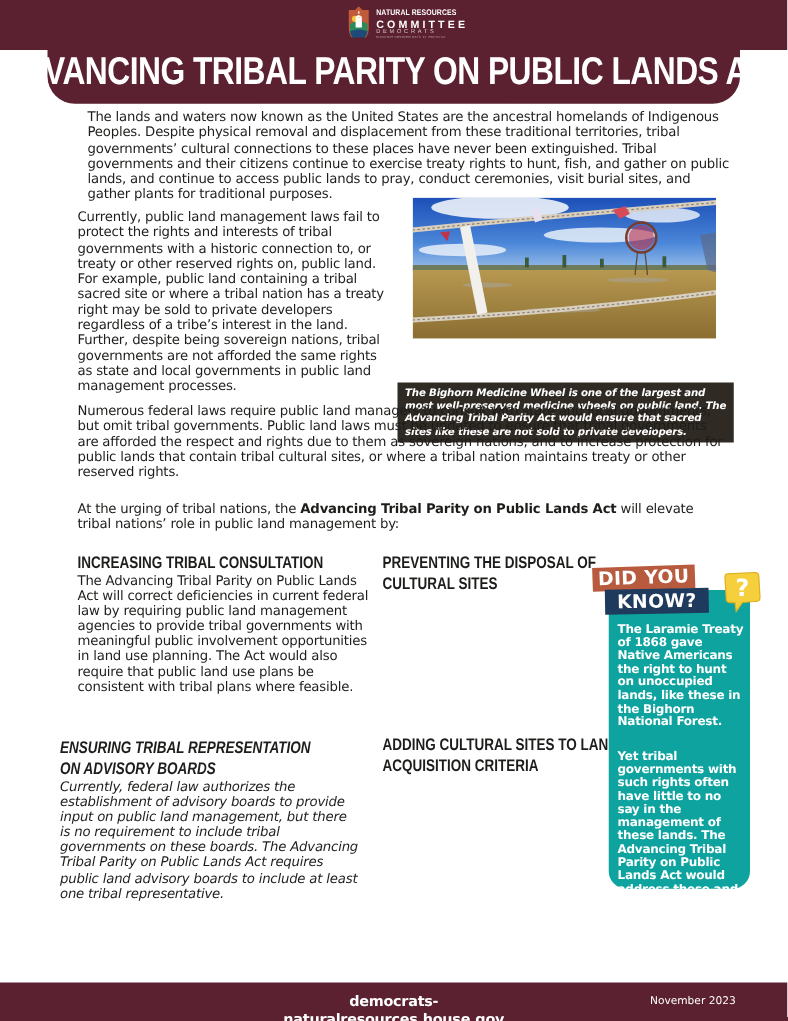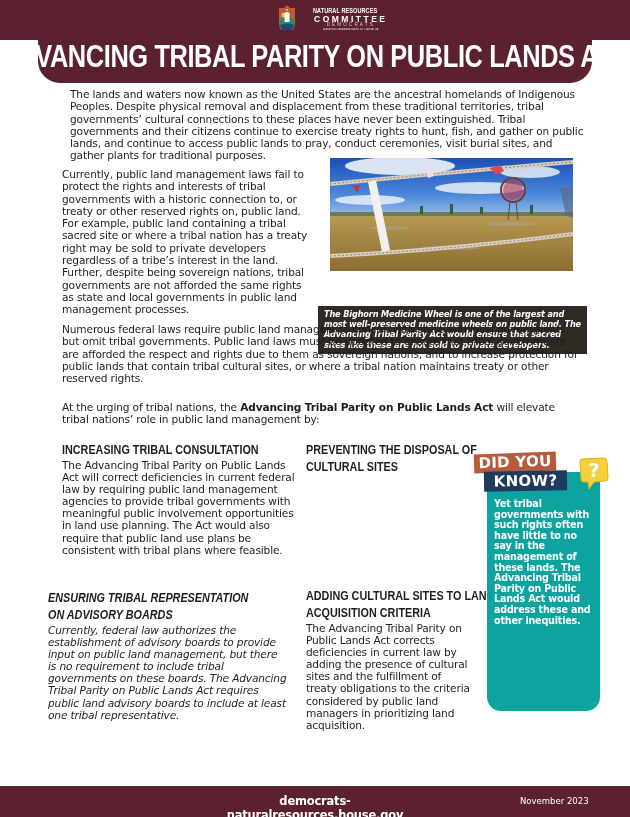--- a/index.html
+++ b/index.html
@@ -18,7 +18,7 @@
     font-size: 31px; color: #ffffff; letter-spacing: -0.5px;
     transform: scaleX(0.82); white-space: nowrap;
   }
-  .logo { position: absolute; left: 277px; top: 4px; height: 32px; display: flex; align-items: center; gap: 16px; text-align: center; }
+  .logo { position: absolute; left: 277px; top: 4px; height: 32px; display: flex; align-items: center; gap: 4px; }
   .logo-shield { width: 20px; height: 30px; }
   .logo-text { display: flex; flex-direction: column; line-height: 1; }
   .logo-text .l1 { font-family: "Liberation Sans", sans-serif; font-weight: 700; font-size: 6.5px; color: #fff; letter-spacing: 0.1px; transform: scaleX(0.85); transform-origin: left; white-space: nowrap; }

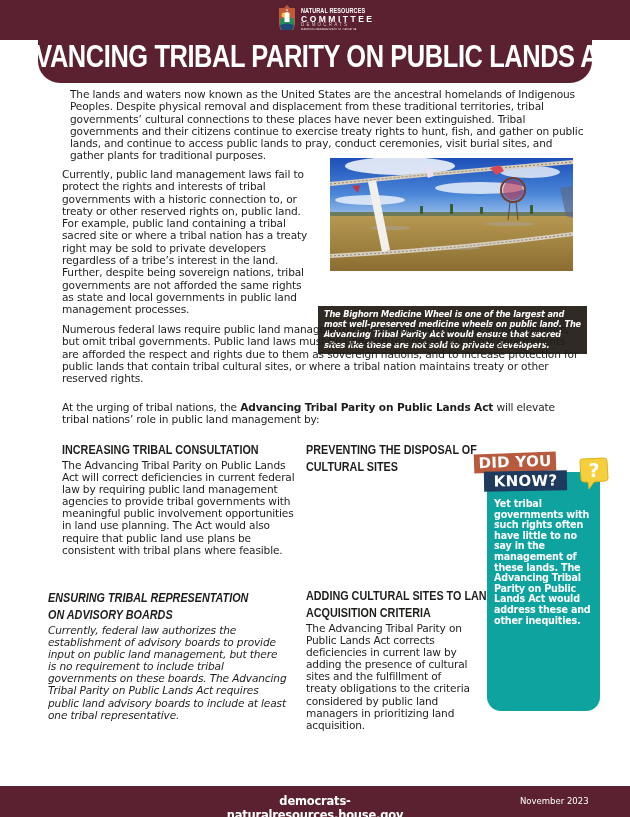--- a/index.html
+++ b/index.html
@@ -180,6 +180,7 @@
 </div>
 
 <div class="dyk-box">
+  <p>The Laramie Treaty of 1868 gave Native Americans the right to hunt on unoccupied lands, like these in the Bighorn National Forest.</p>
   <p>Yet tribal governments with such rights often have little to no say in the management of these lands. The Advancing Tribal Parity on Public Lands Act would address these and other inequities.</p>
 </div>
 <div class="dyk-label1">DID YOU</div>

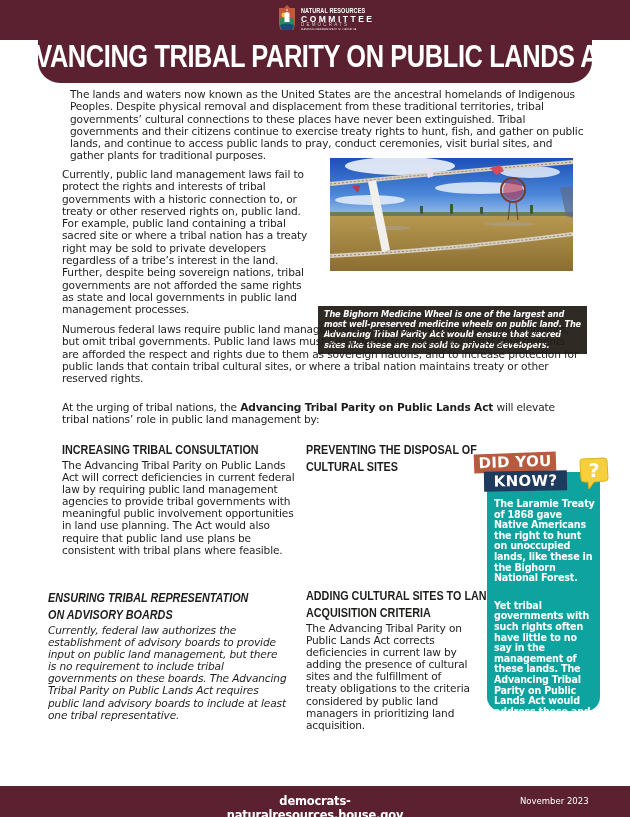--- a/index.html
+++ b/index.html
@@ -176,7 +176,6 @@
 <div class="sec" id="sec4">
   <h2>ADDING CULTURAL SITES TO LAND</h2>
   <h2>ACQUISITION CRITERIA</h2>
-  <p>The Advancing Tribal Parity on Public Lands Act corrects deficiencies in current law by adding the presence of cultural sites and the fulfillment of treaty obligations to the criteria considered by public land managers in prioritizing land acquisition.</p>
 </div>
 
 <div class="dyk-box">

